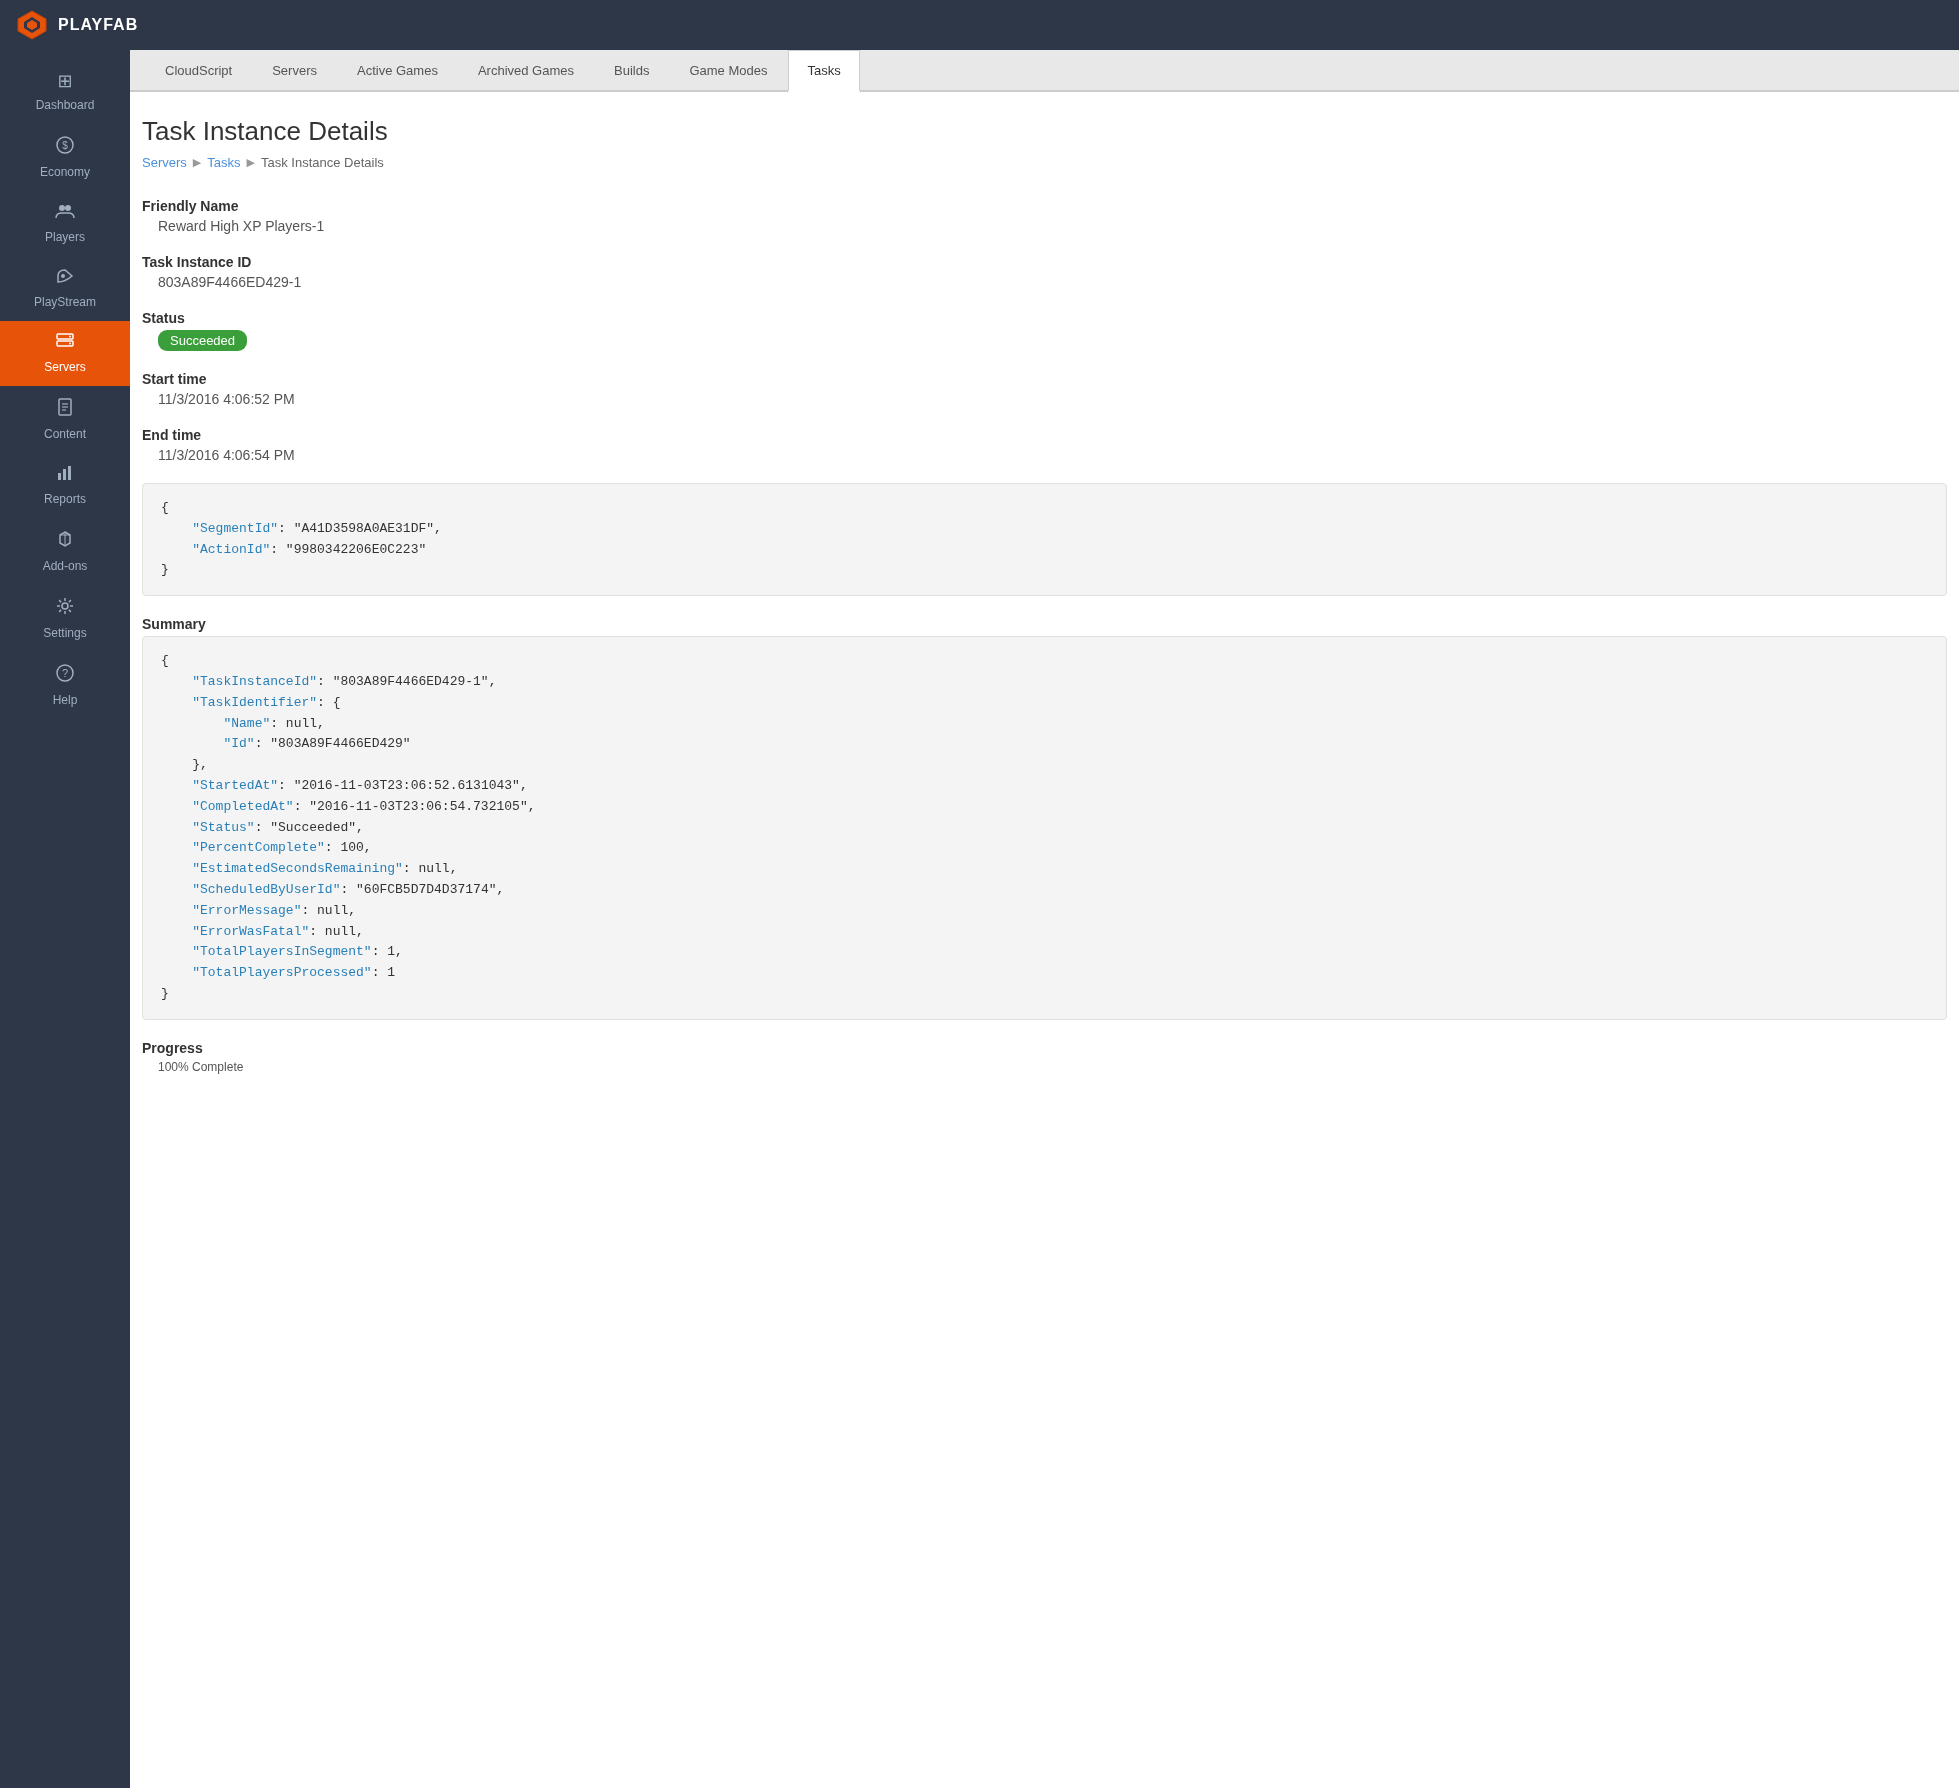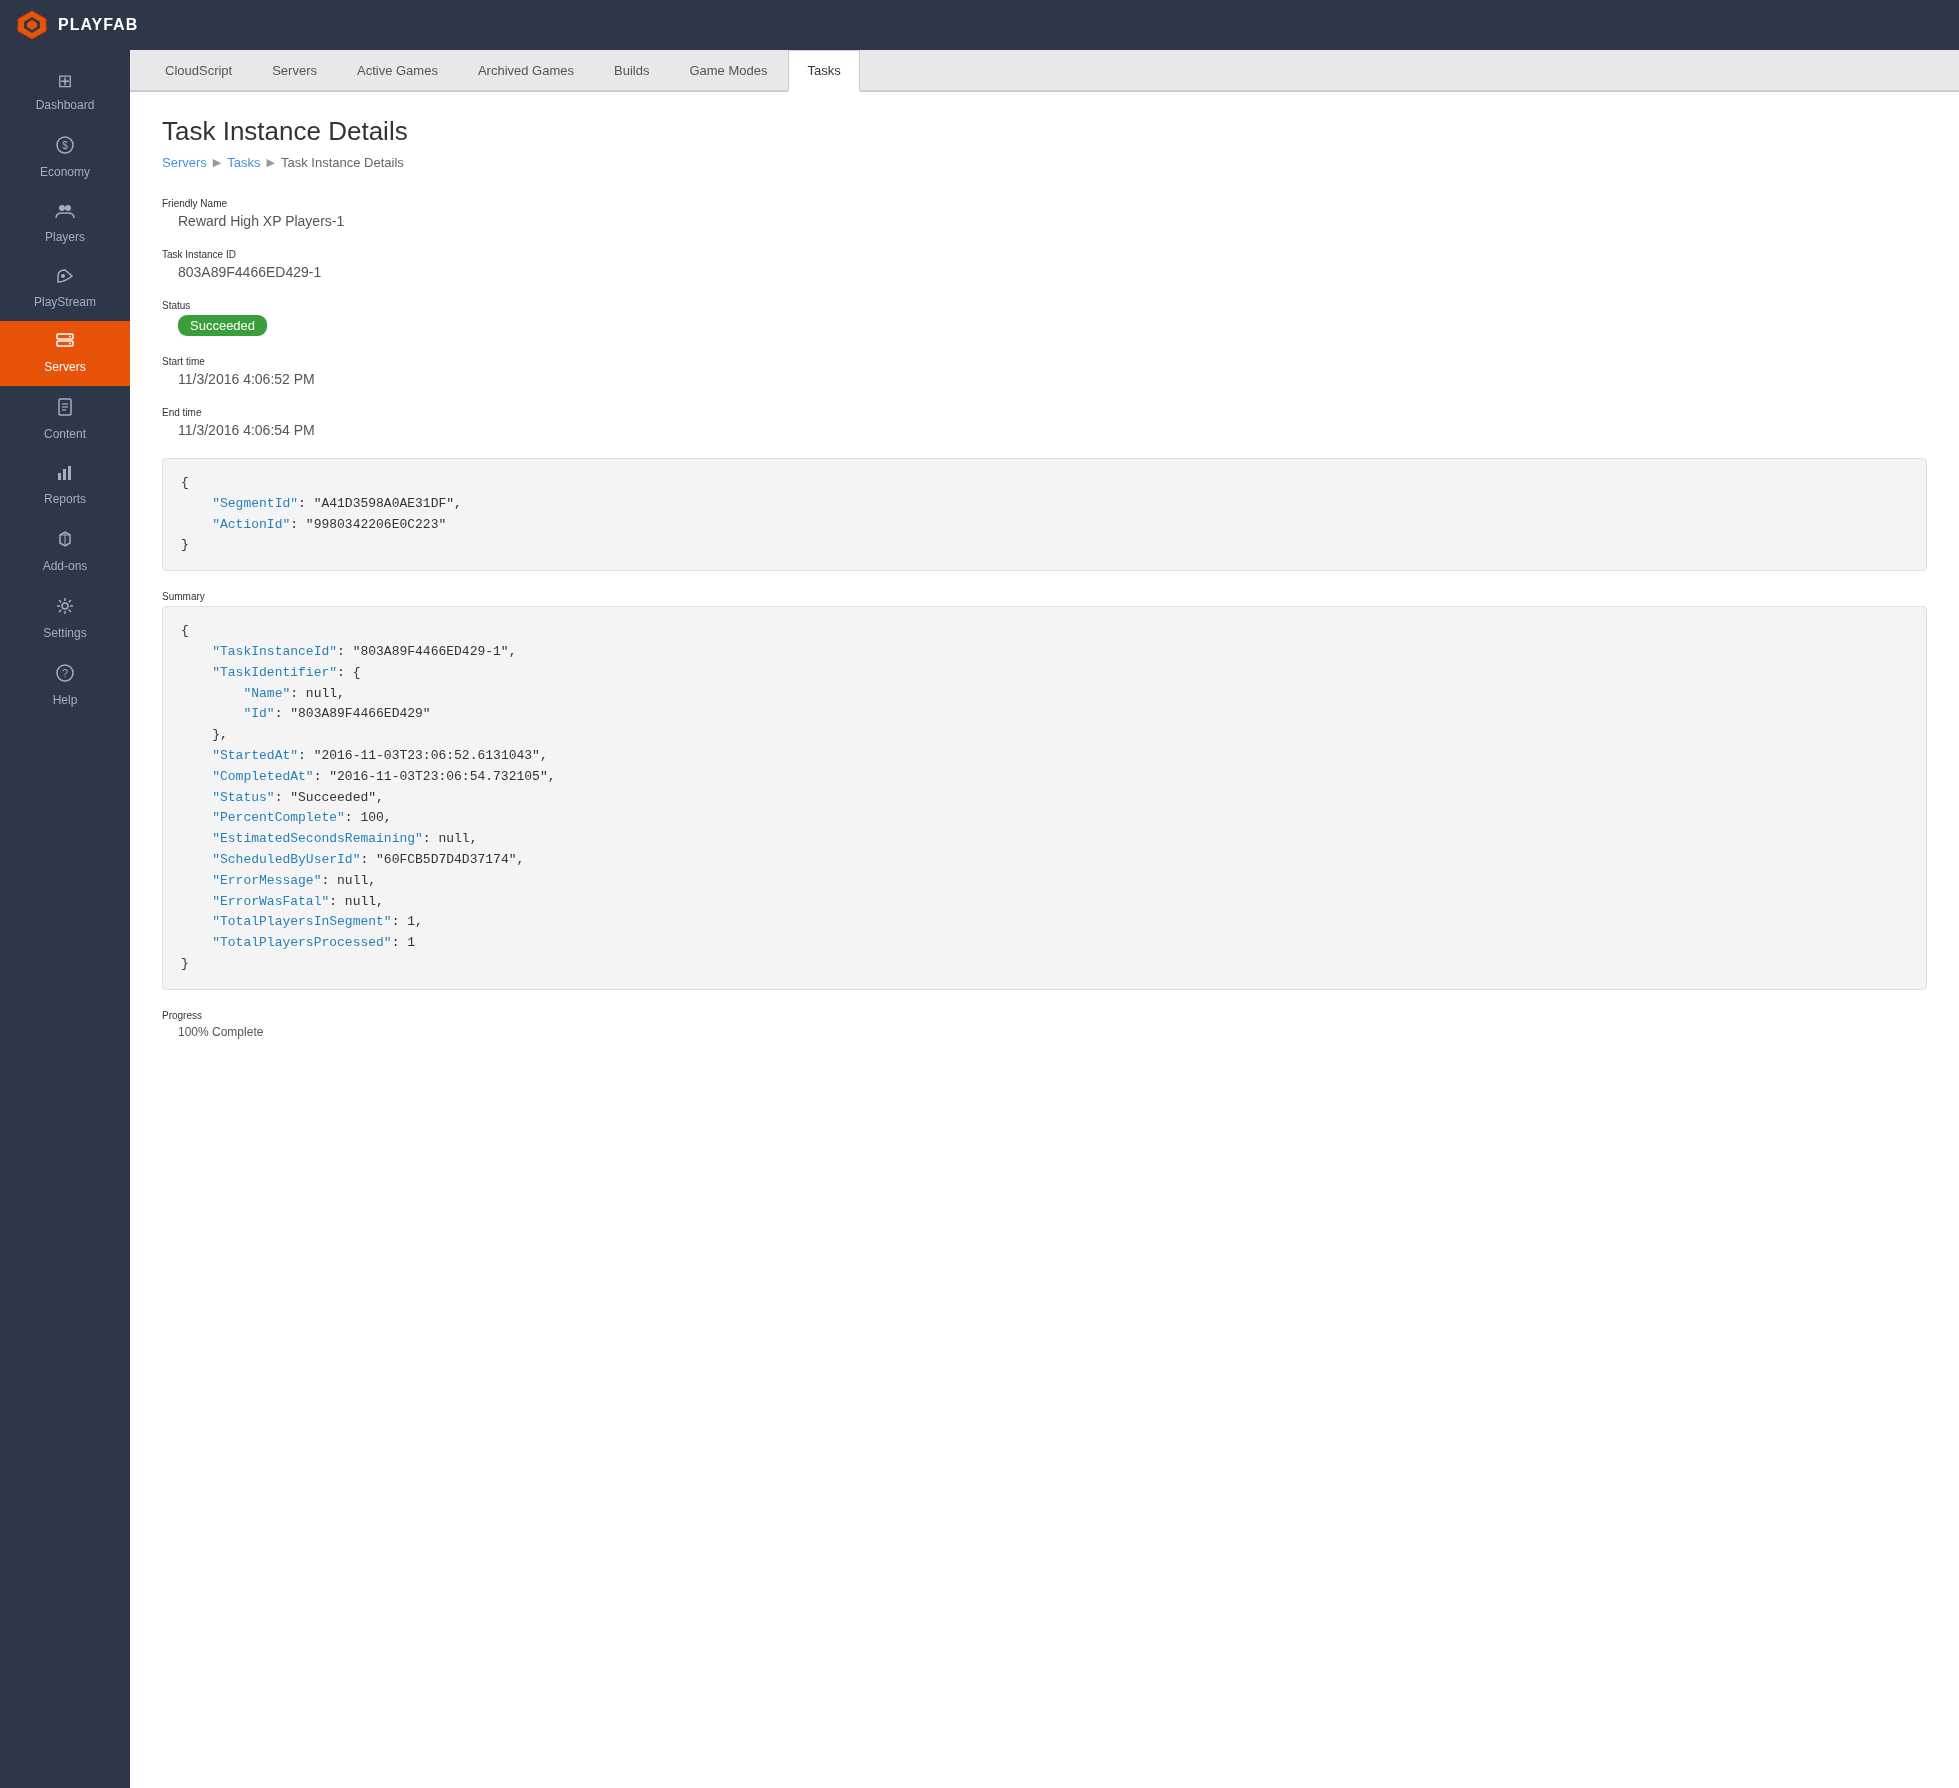--- a/index.html
+++ b/index.html
@@ -100,7 +100,7 @@
     .content {
       flex: 1;
       overflow-y: auto;
-      padding: 24px 32px;
+      padding: 24px 12px;
       background: #fff;
     }
 

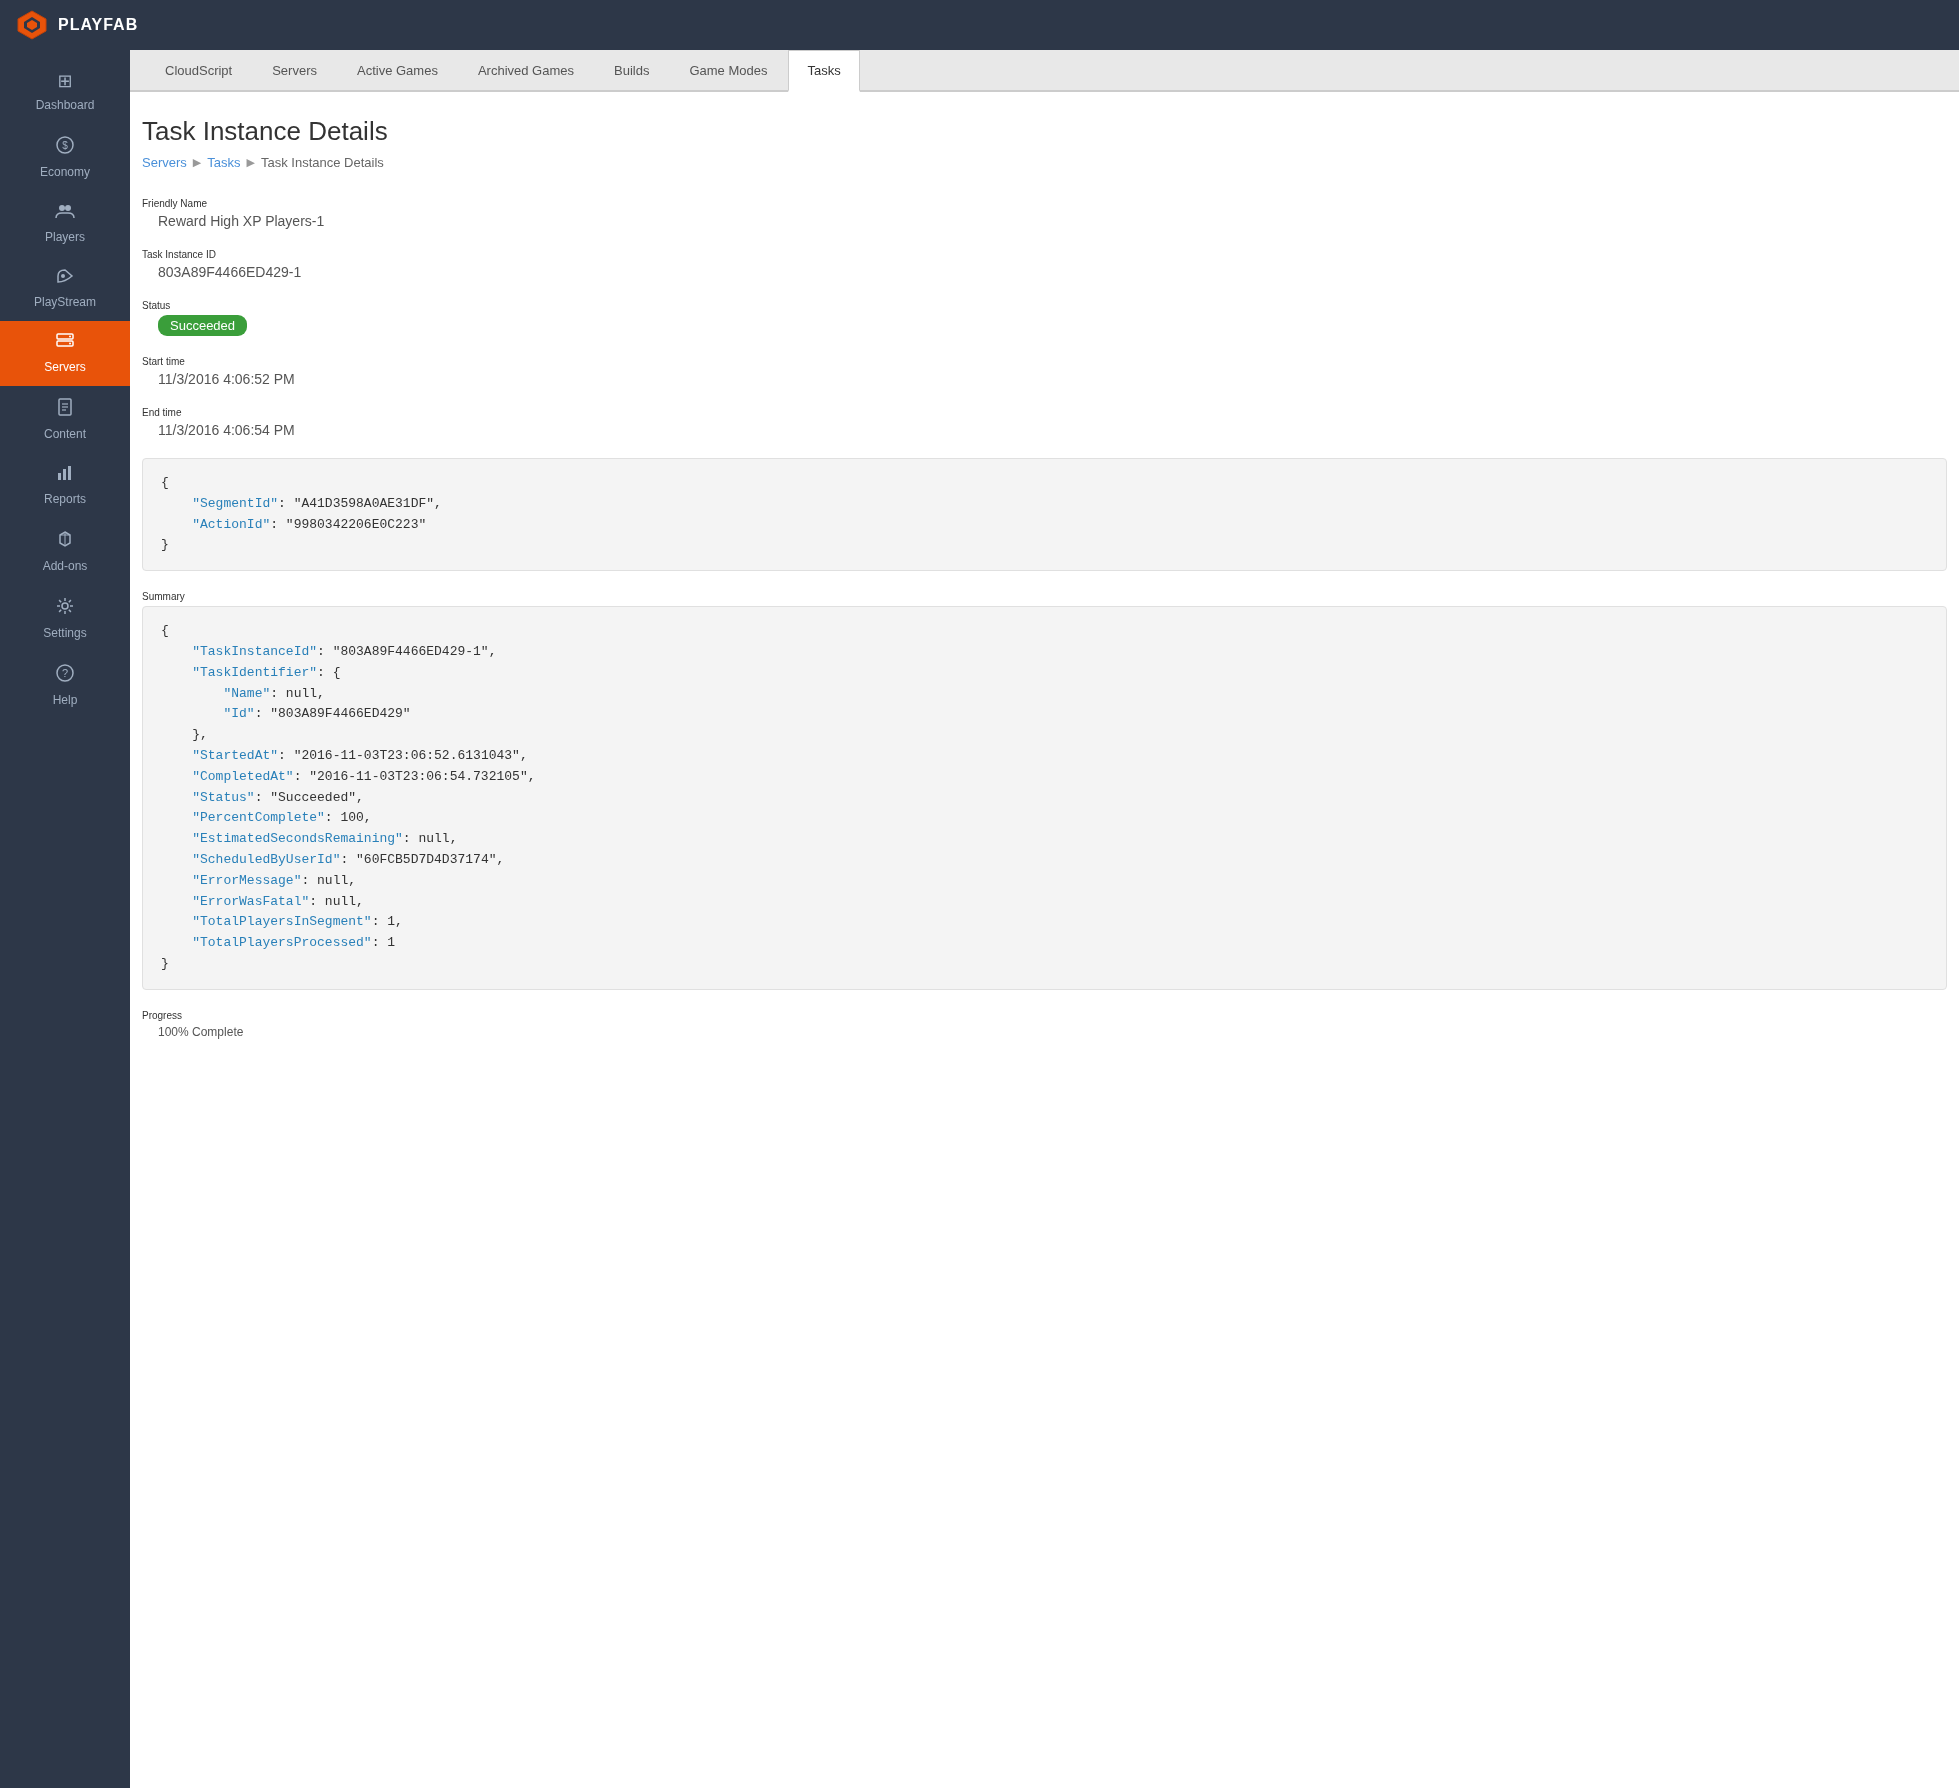--- a/index.html
+++ b/index.html
@@ -125,8 +125,8 @@
     
     .detail-section { margin-bottom: 20px; }
     .detail-label {
-      font-weight: 400;
-      font-size: 10px;
+      font-weight: 700;
+      font-size: 14px;
       color: #333;
       margin-bottom: 4px;
       margin-top: 6px;

